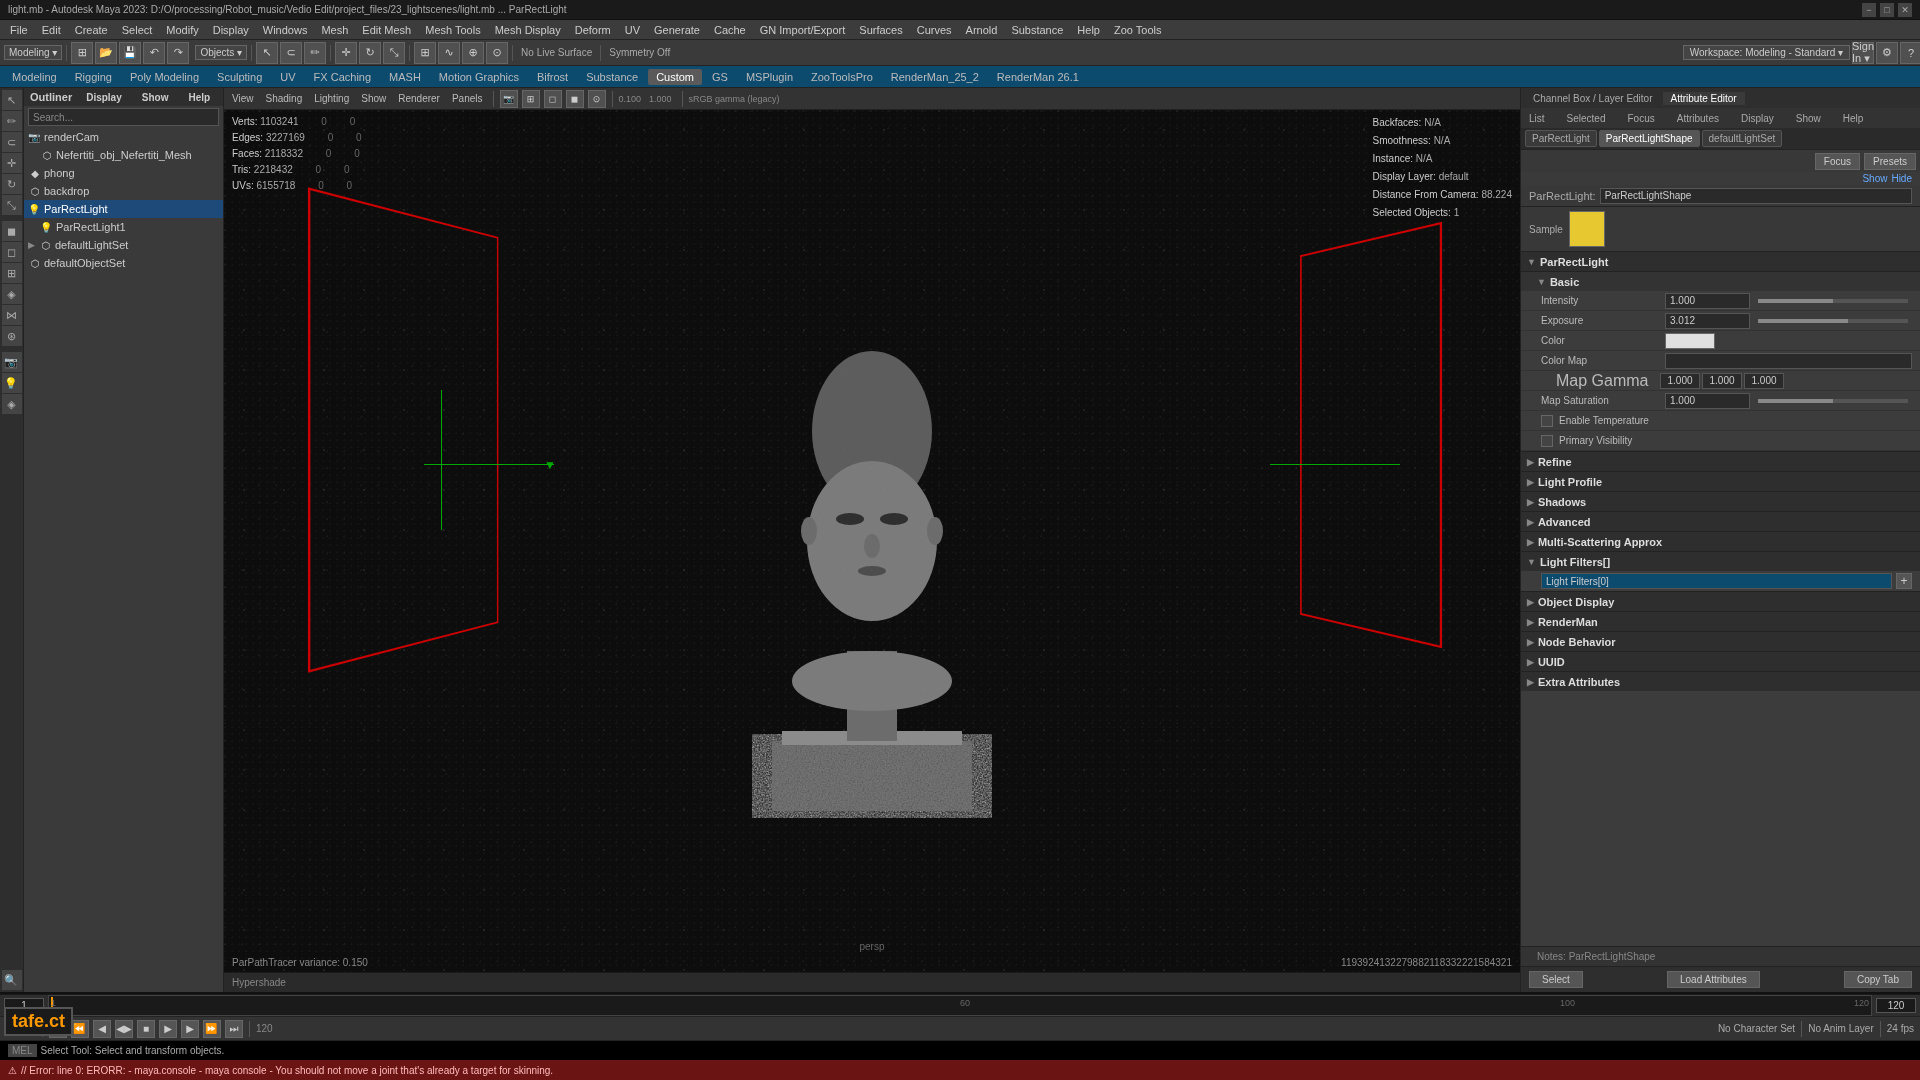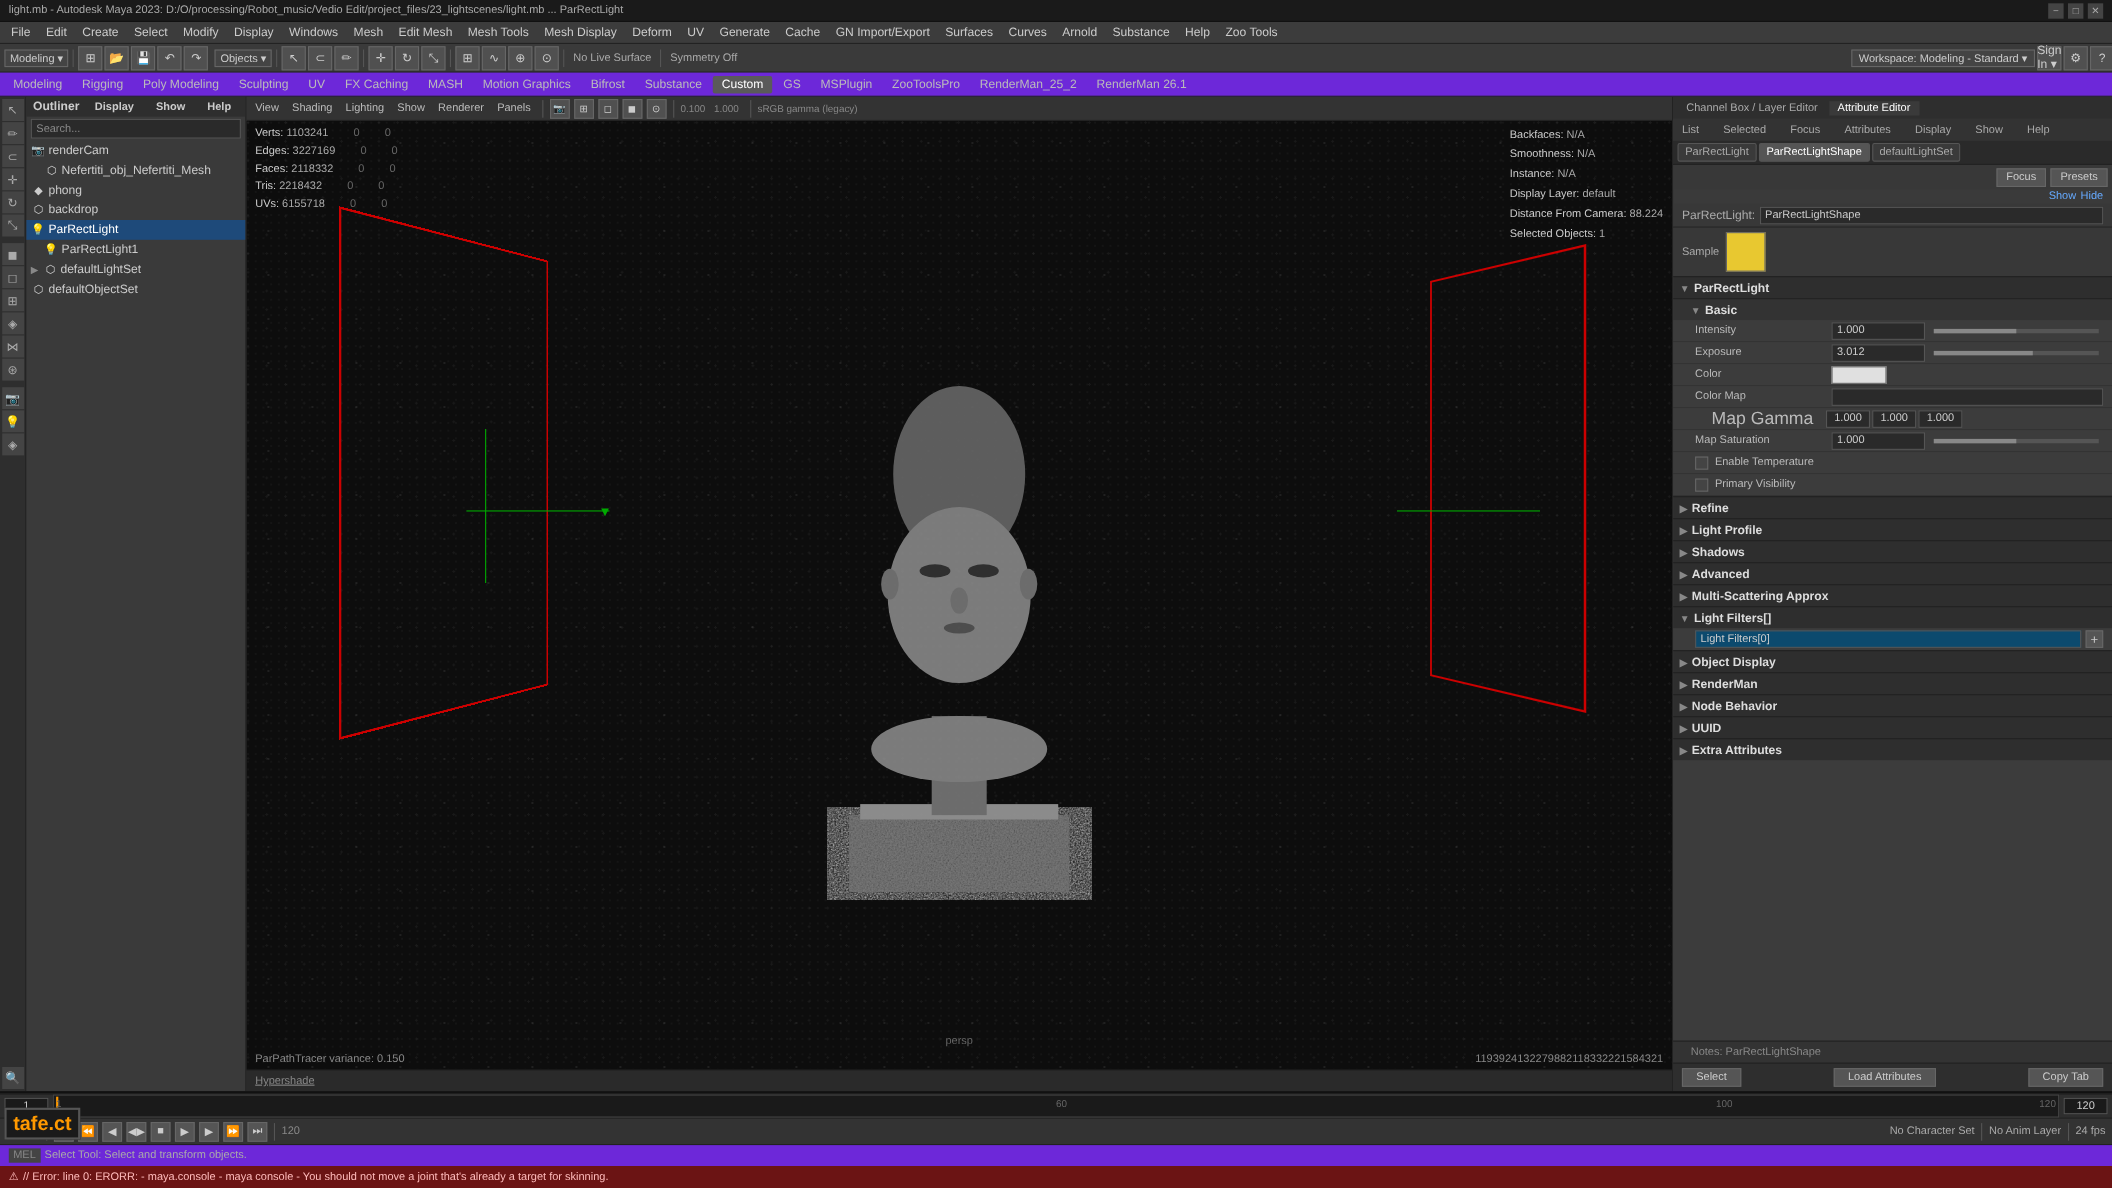--- a/index.html
+++ b/index.html
@@ -73,7 +73,7 @@
     
     #toolbar2 {
       height: 22px;
-      background: #6d28d9;
+      background: #0c4a6e;
       display: flex;
       align-items: center;
       padding: 0 4px;

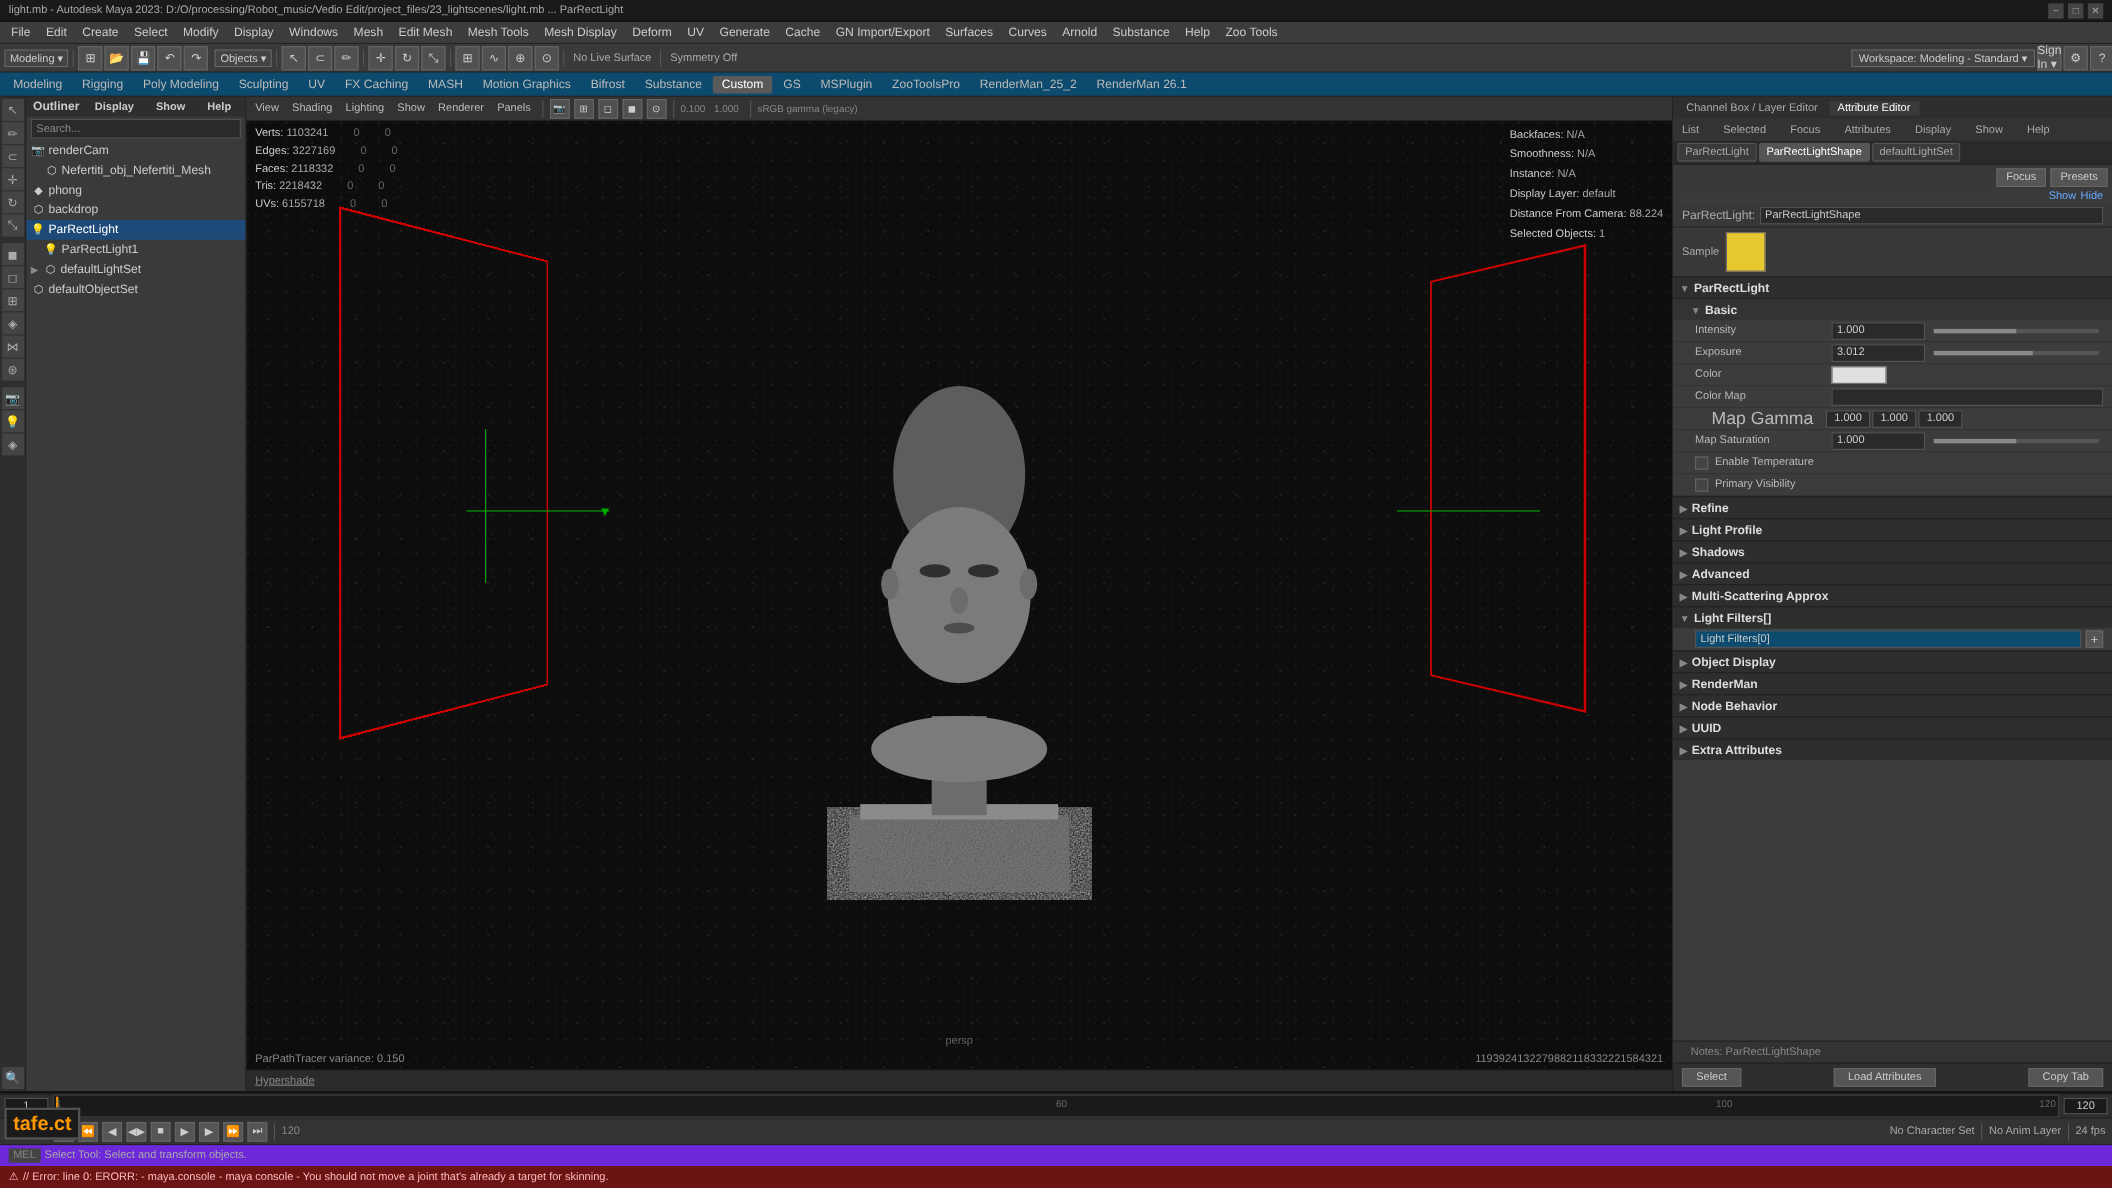--- a/index.html
+++ b/index.html
@@ -197,7 +197,6 @@
       font-size: 10px;
       color: #888;
       border-top: 1px solid #1a1a1a;
-      text-decoration: underline;
     }
 
     

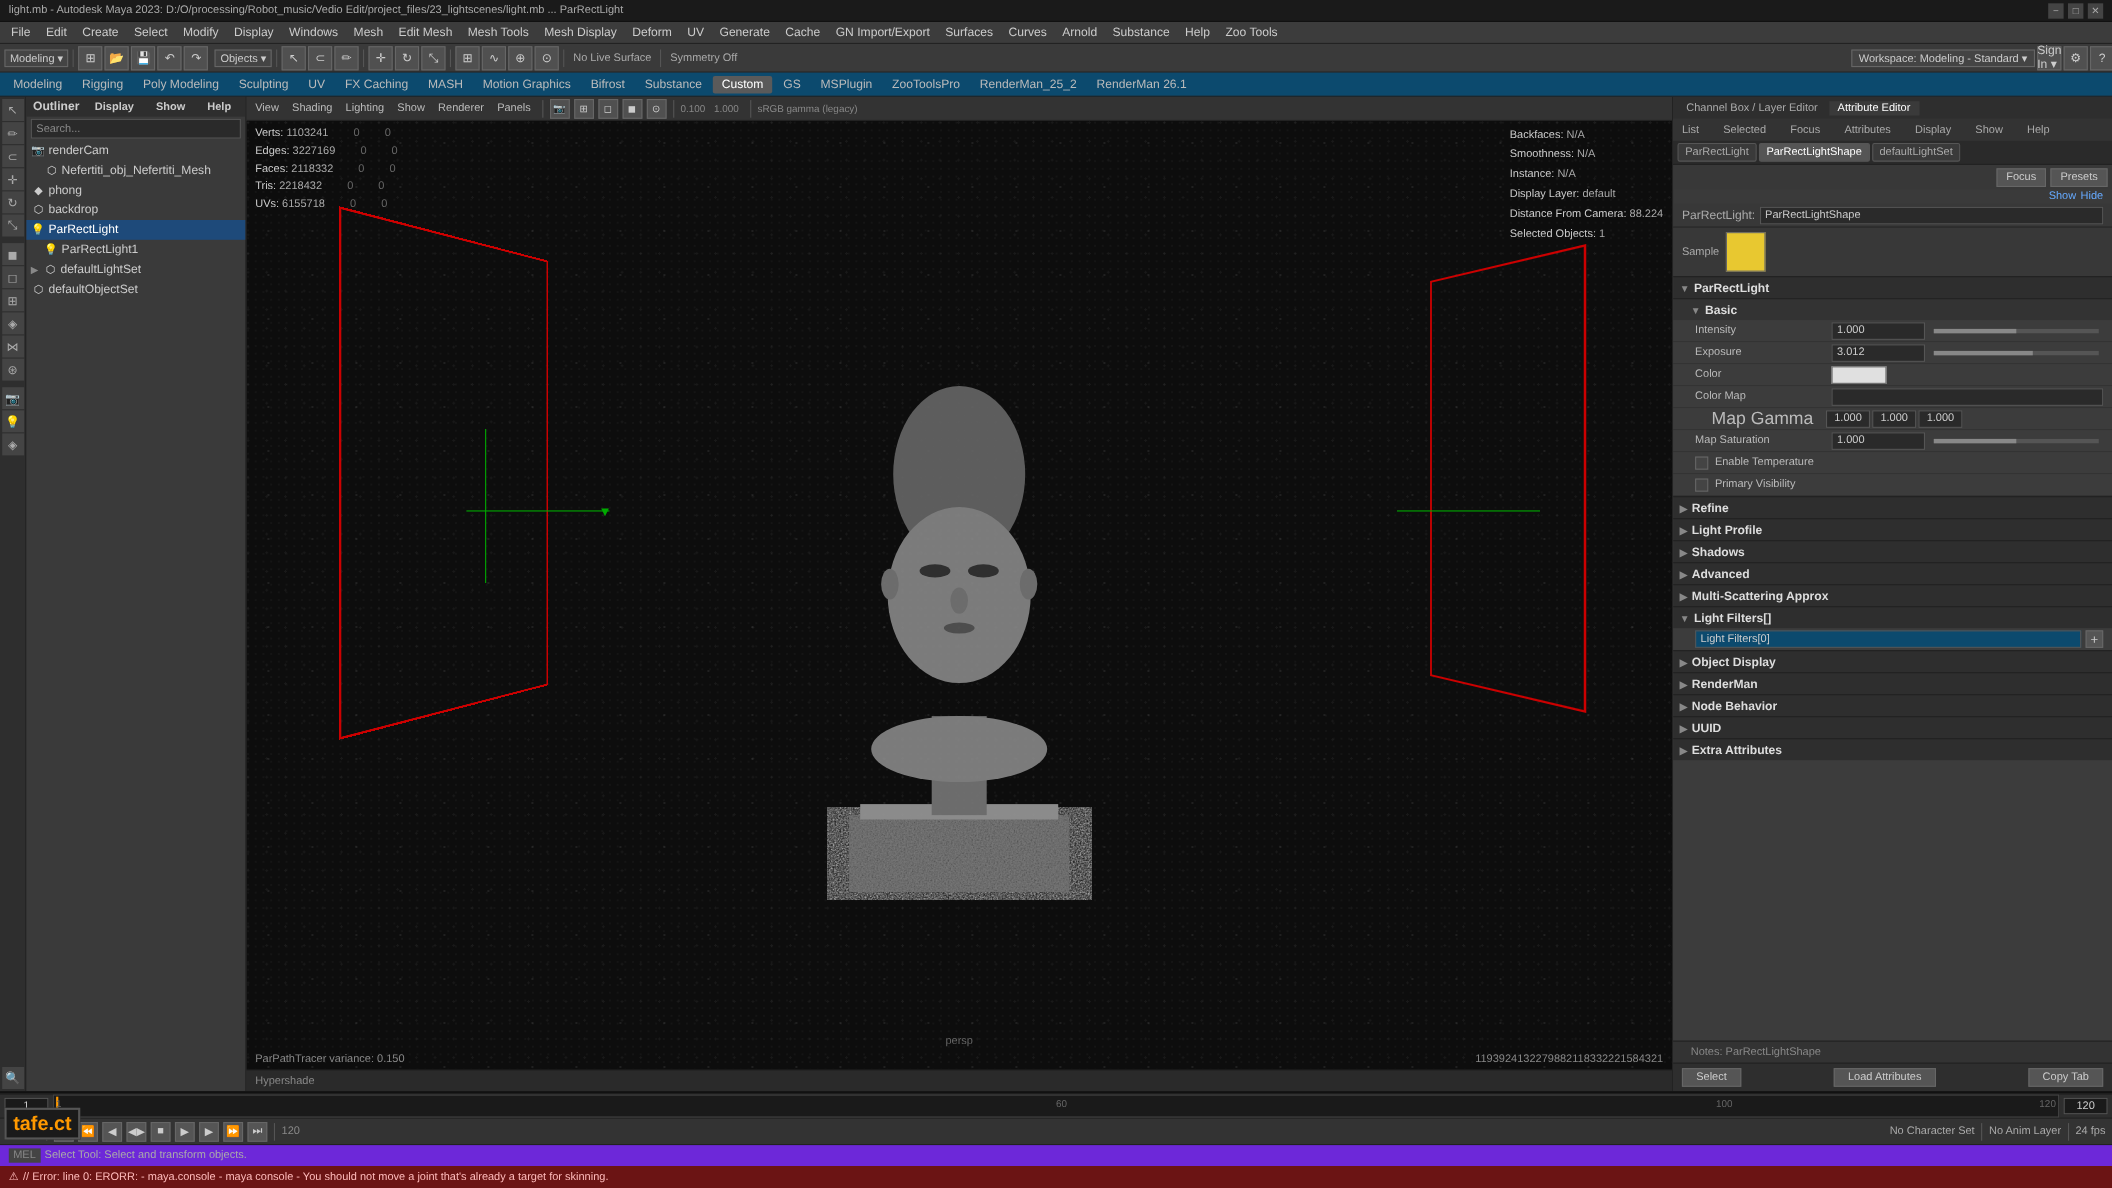--- a/index.html
+++ b/index.html
@@ -664,7 +664,7 @@
 
     #status-line {
       height: 20px;
-      background: #6d28d9;
+      background: #000000;
       display: flex;
       align-items: center;
       padding: 0 8px;

